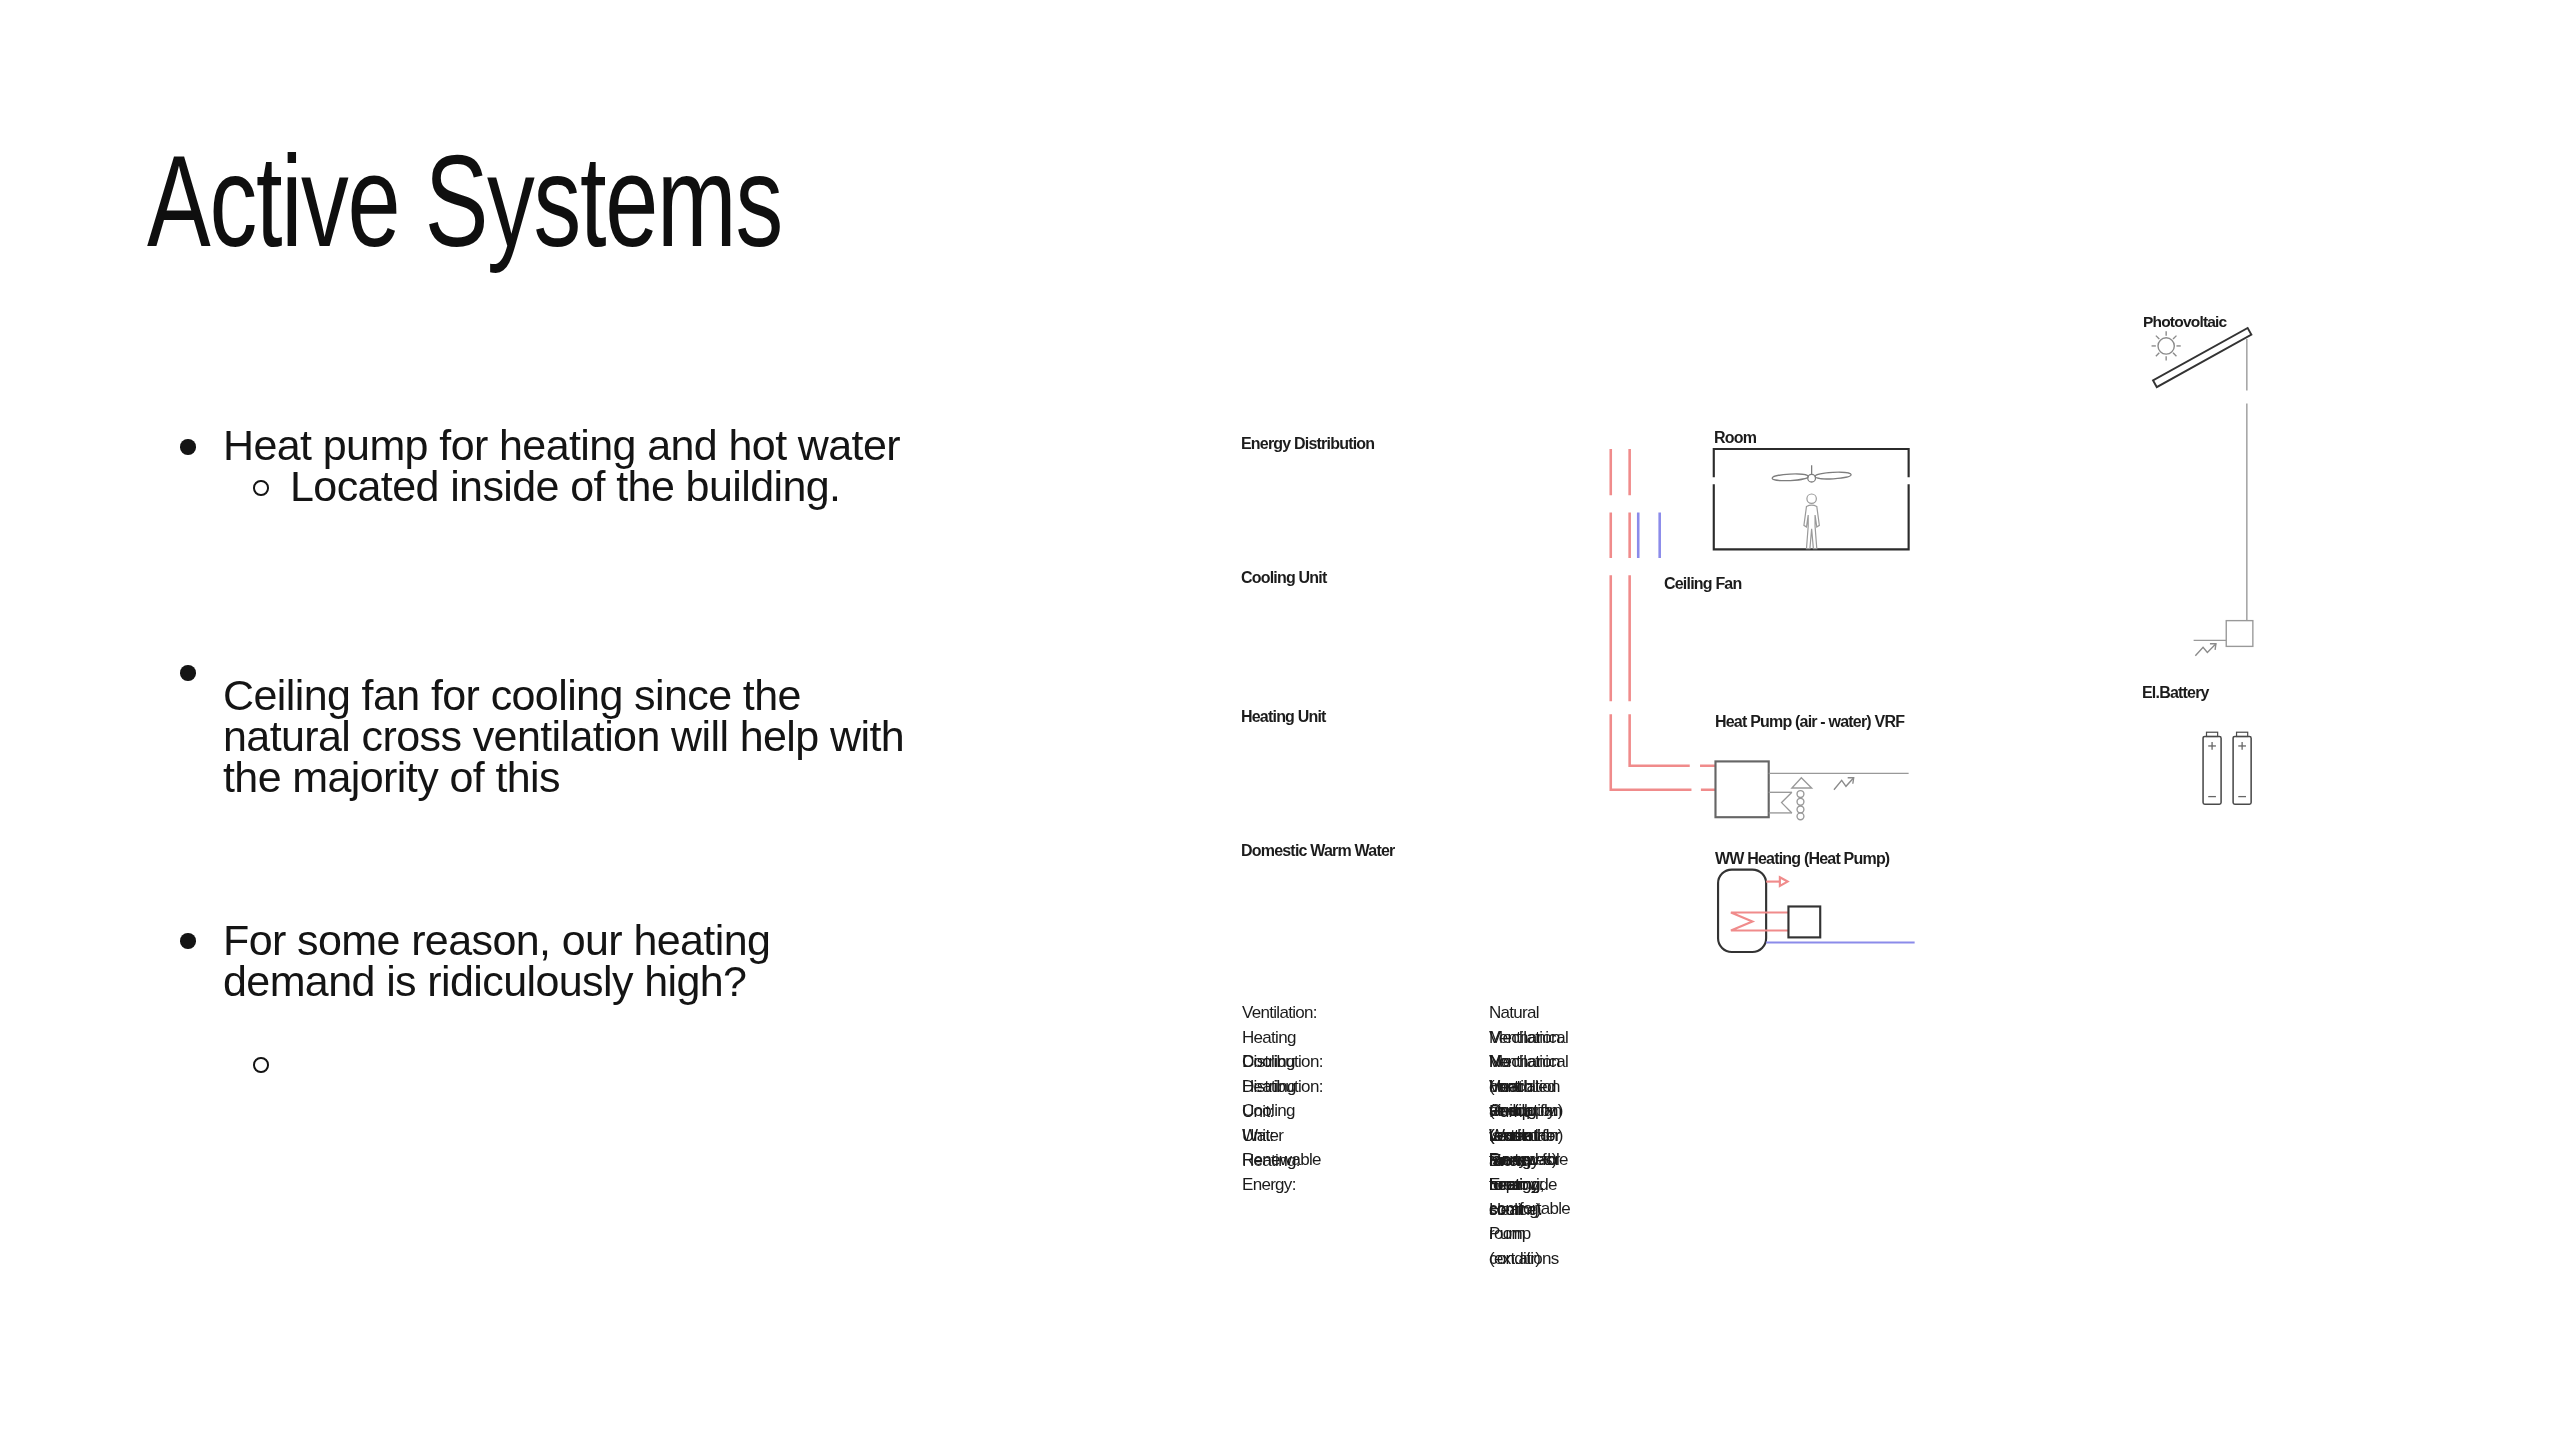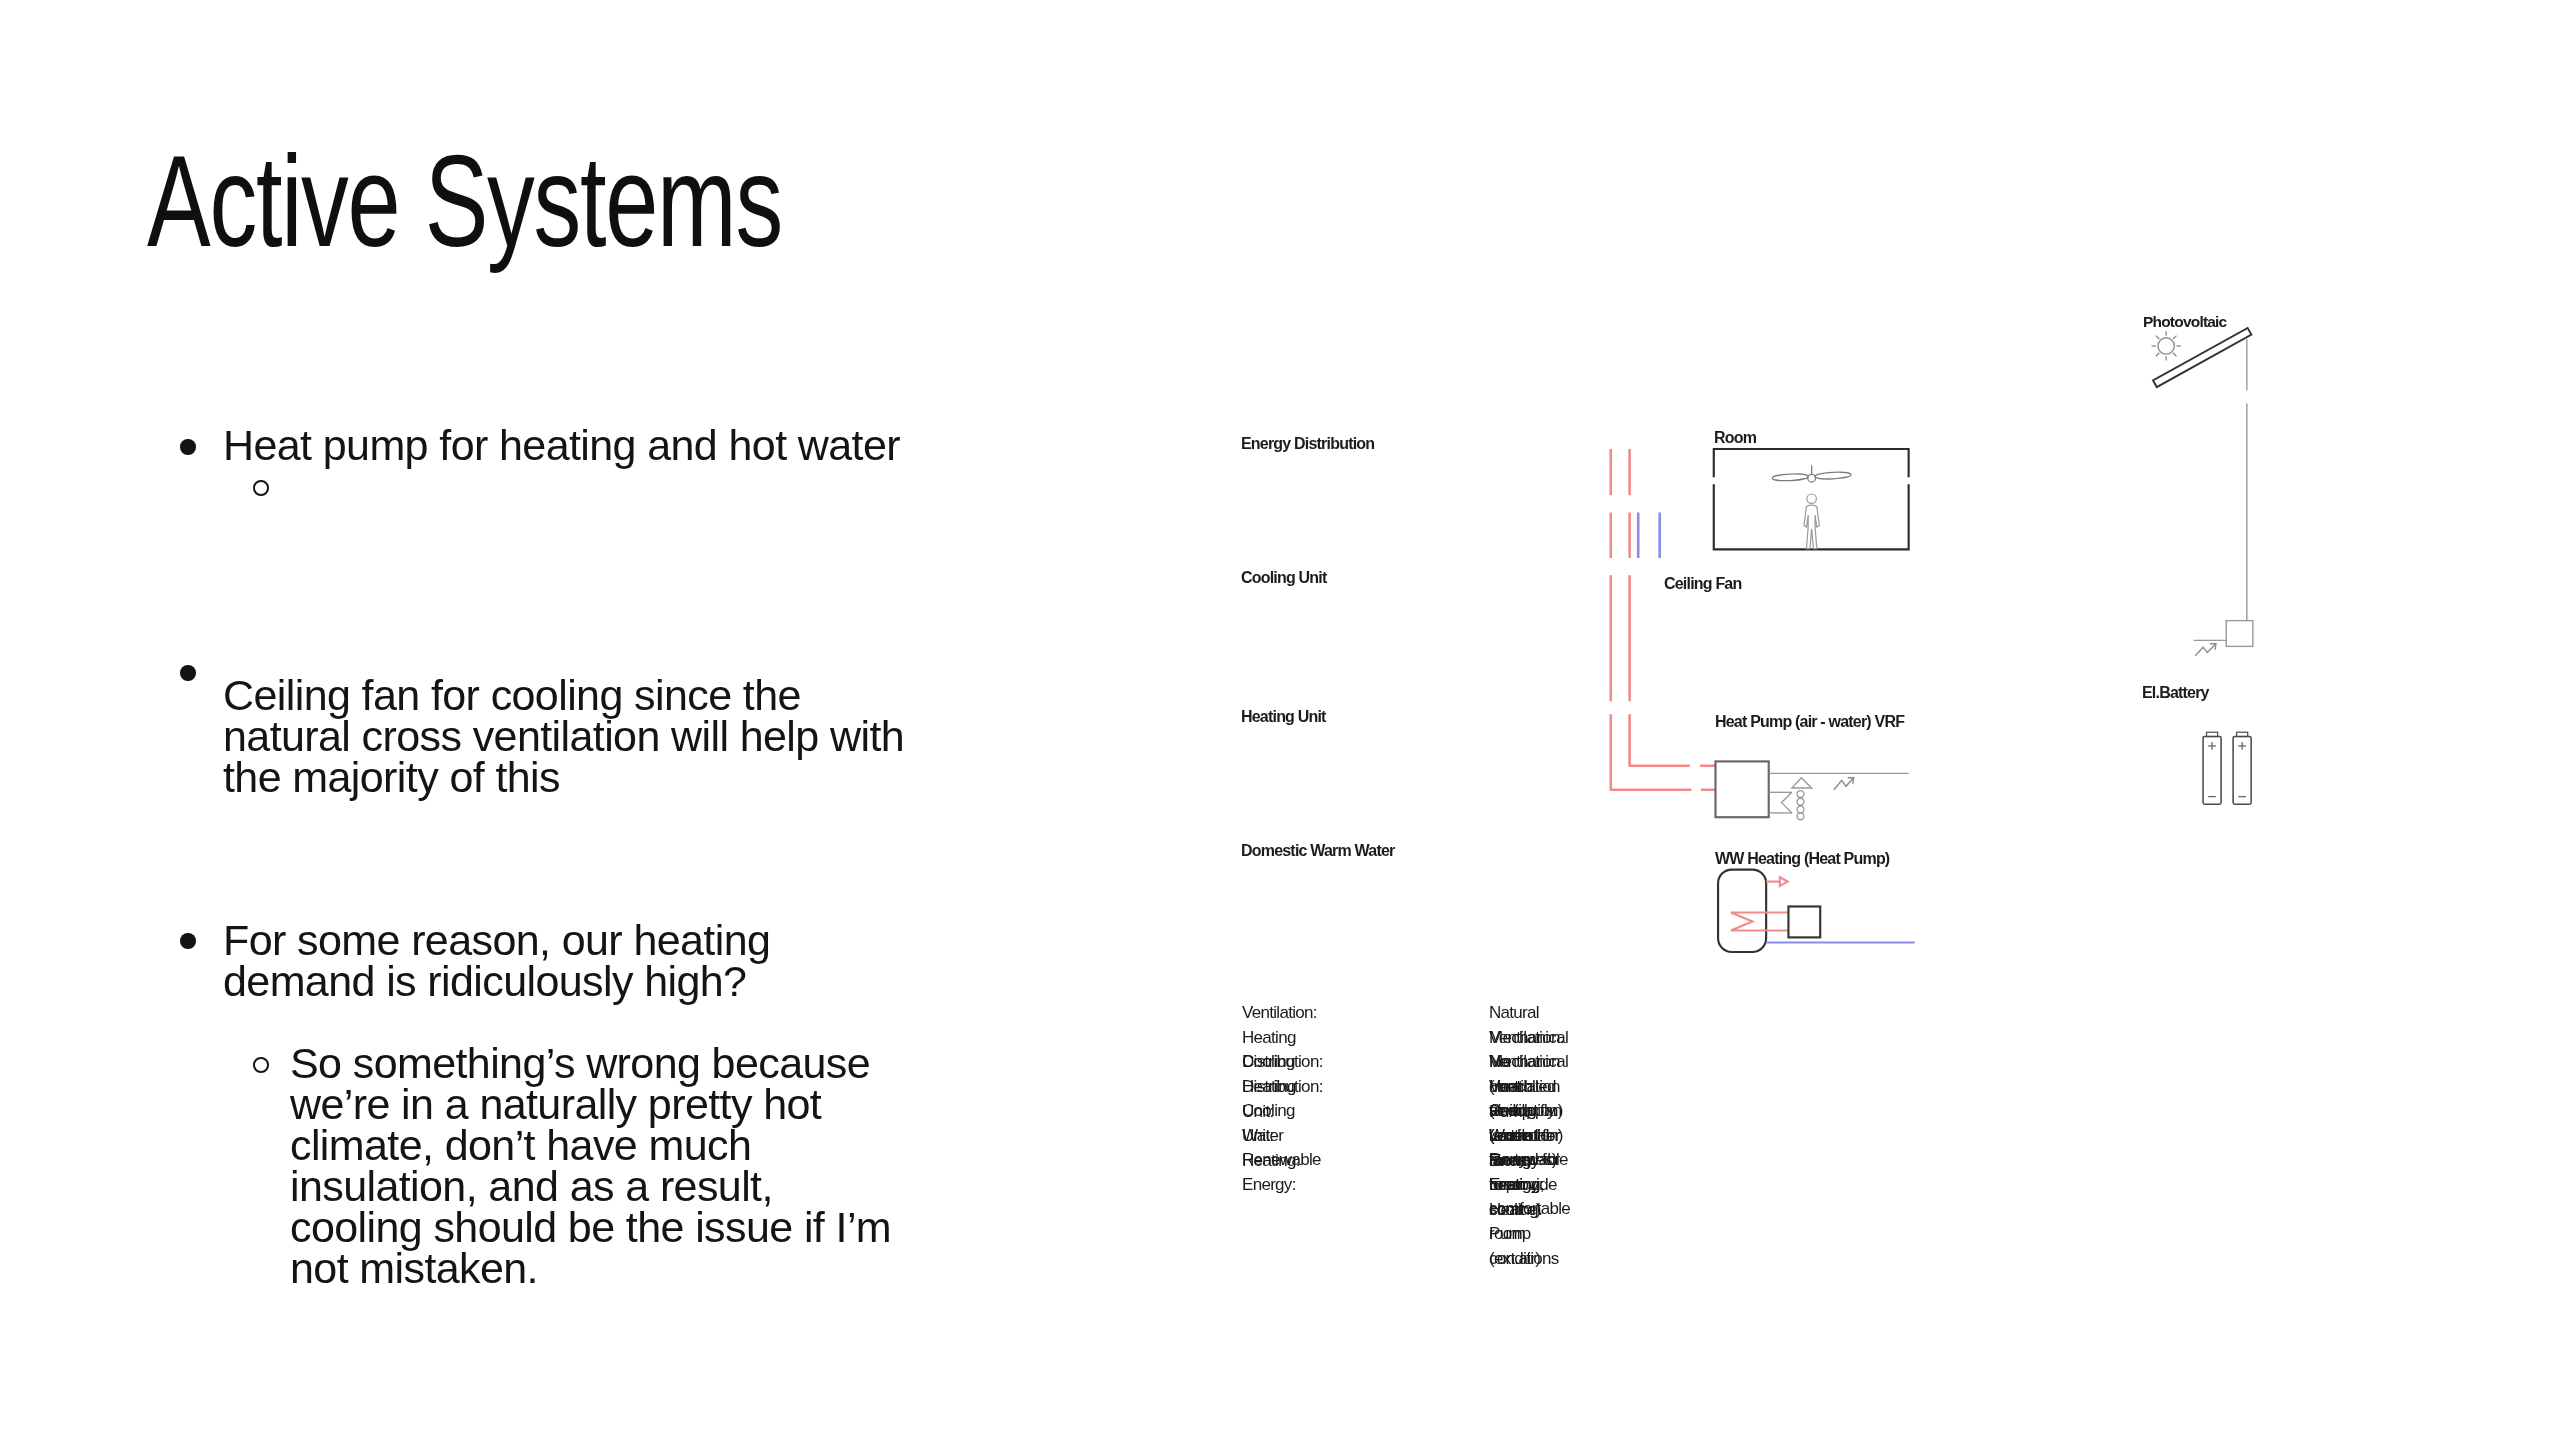--- a/index.html
+++ b/index.html
@@ -30,6 +30,7 @@
   <div class="abs ring" style="left:253px;top:1057px;"></div>
 
   <div class="abs btext" style="left:223px;top:425px;">Heat pump for heating and hot water</div>
+  <div class="abs btext" style="left:290px;top:466px;">Located inside of the building.</div>
   <div class="abs btext" style="left:223px;top:651px;margin-top:24px;">Ceiling fan for cooling since the
 natural cross ventilation will help with
 the majority of this</div>

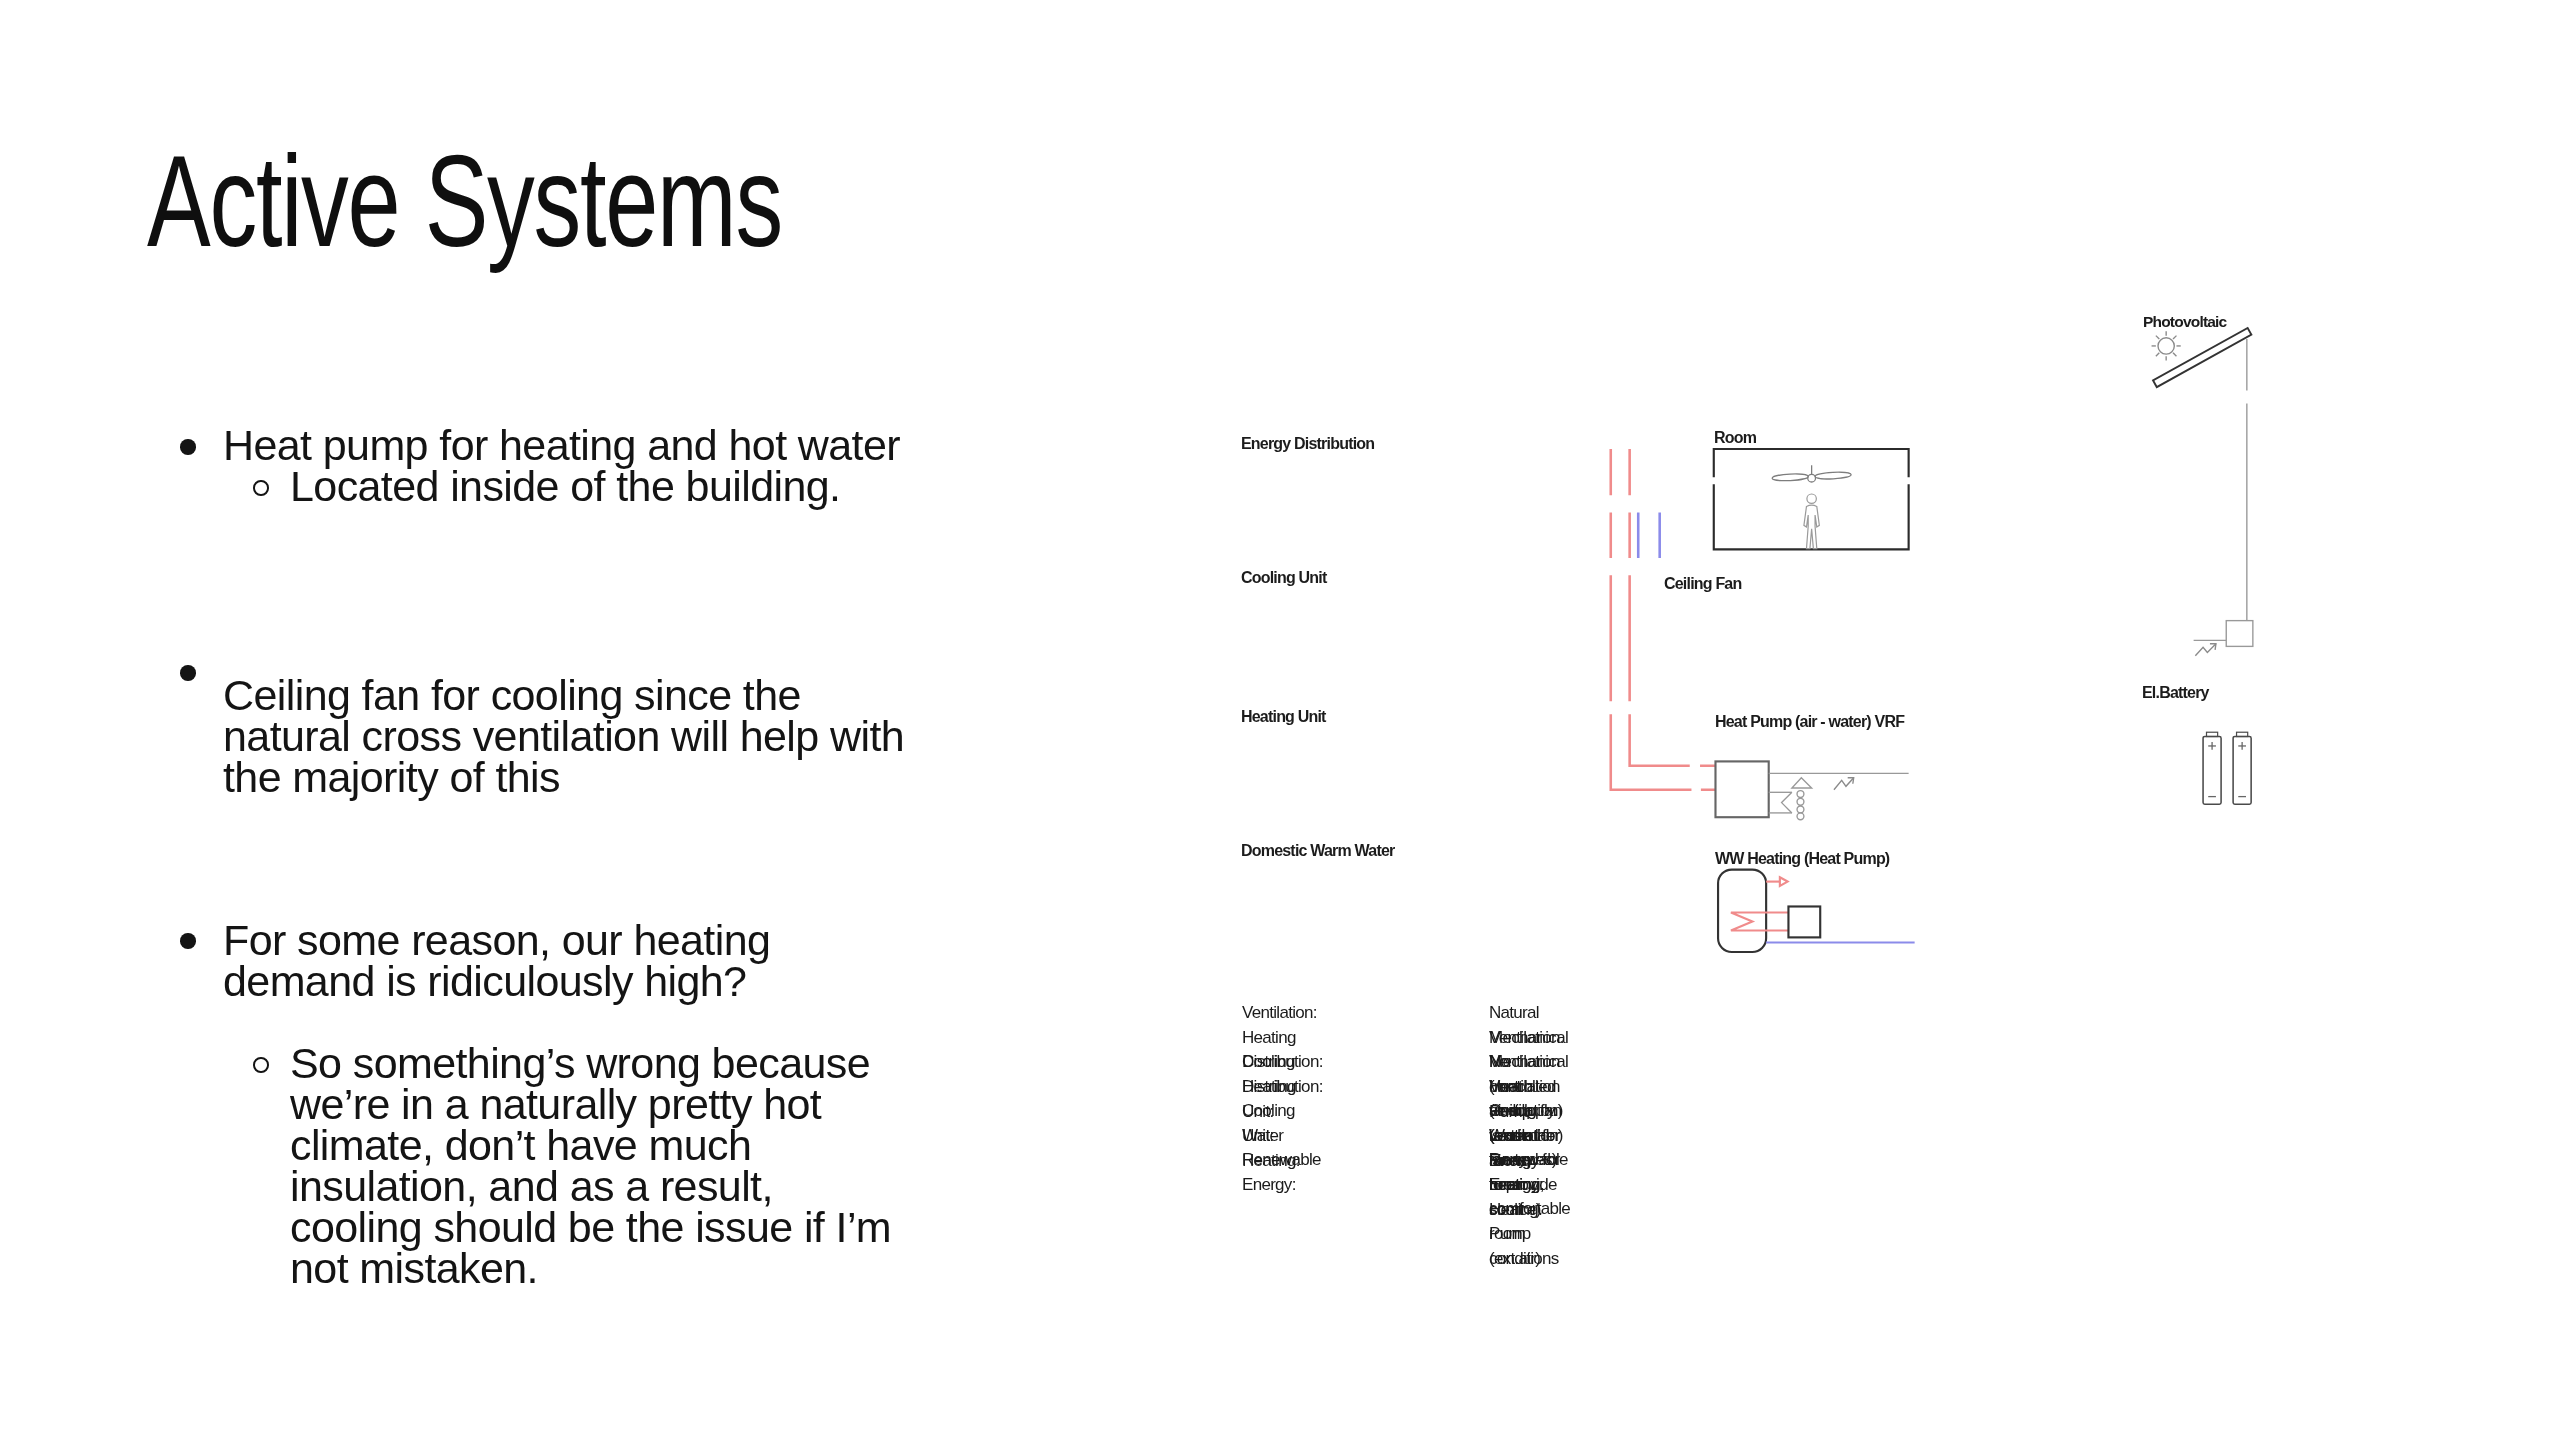--- a/index.html
+++ b/index.html
@@ -36,12 +36,6 @@
 the majority of this</div>
   <div class="abs btext" style="left:223px;top:920px;">For some reason, our heating
 demand is ridiculously high?</div>
-  <div class="abs btext" style="left:290px;top:1043px;">So something’s wrong because
-we’re in a naturally pretty hot
-climate, don’t have much
-insulation, and as a result,
-cooling should be the issue if I’m
-not mistaken.</div>
 
   <div class="abs dlabel" style="left:1241px;top:434px;">Energy Distribution</div>
   <div class="abs dlabel" style="left:1241px;top:568px;">Cooling Unit</div>

